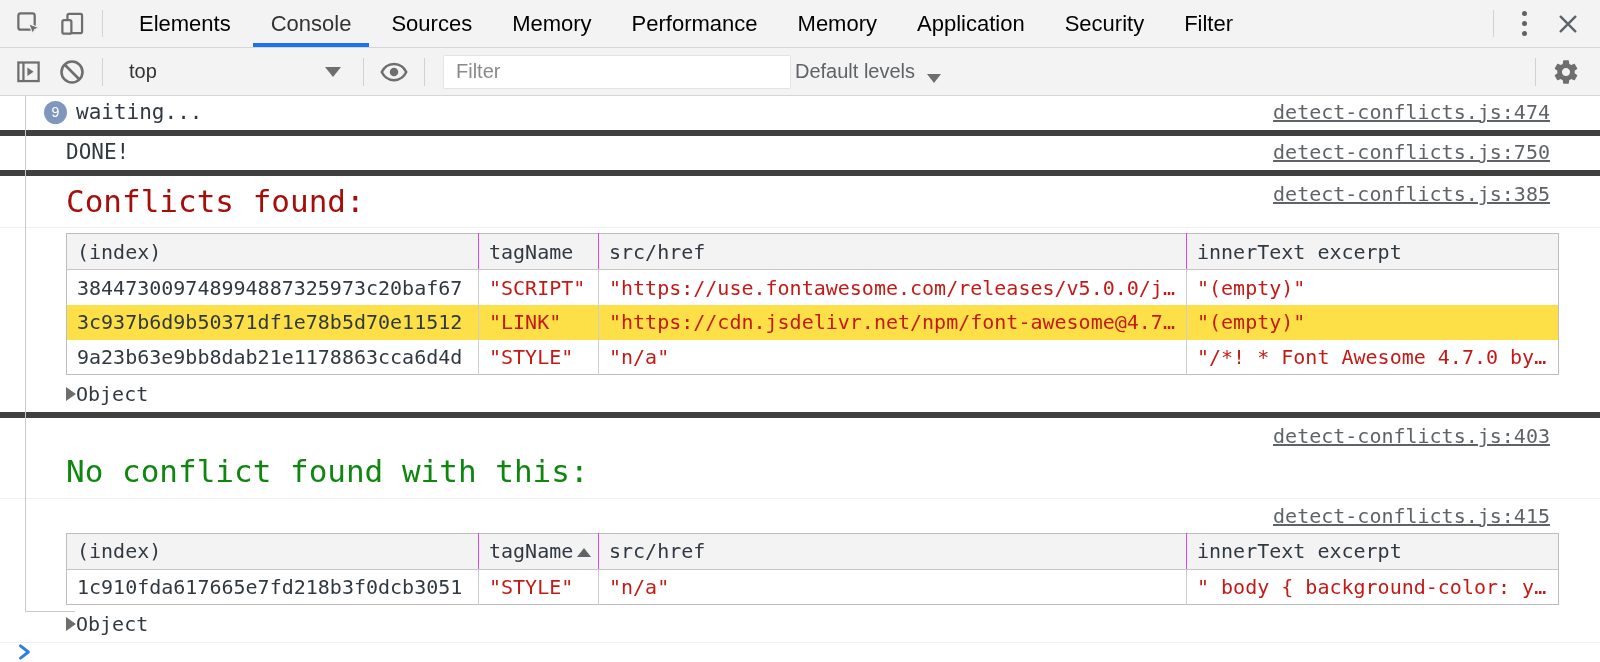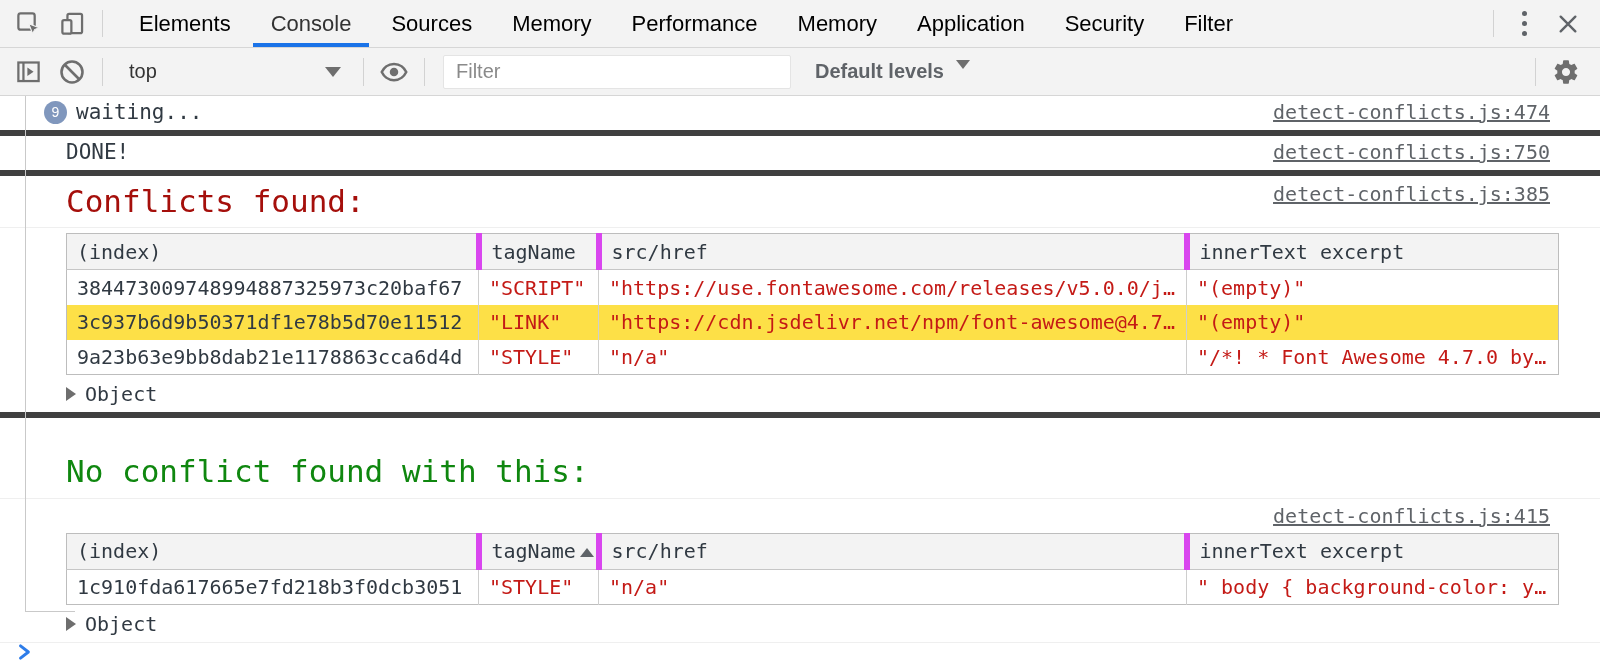--- a/index.html
+++ b/index.html
@@ -50,7 +50,7 @@
     font-family:"Liberation Sans", sans-serif;
   }
   .filter-input::placeholder { color:#8a8a8a; }
-  .levels { margin-left:24px; display:flex; align-items:flex-start; gap:12px; font-size:20px; color:#5f6368; cursor:pointer;font-weight:bold; }
+  .levels { margin-left:4px; display:flex; align-items:flex-end; gap:12px; font-size:20px; color:#5f6368; cursor:pointer; }
   .levels .caret-down { border-left-width:7px; border-right-width:7px; border-top-width:9px; }
   .toolbar-right { margin-left:auto; display:flex; align-items:center; padding-right:12px; }
   .toolbar .vsep, .toolbar-right .vsep { height:28px; margin:0 8px; }

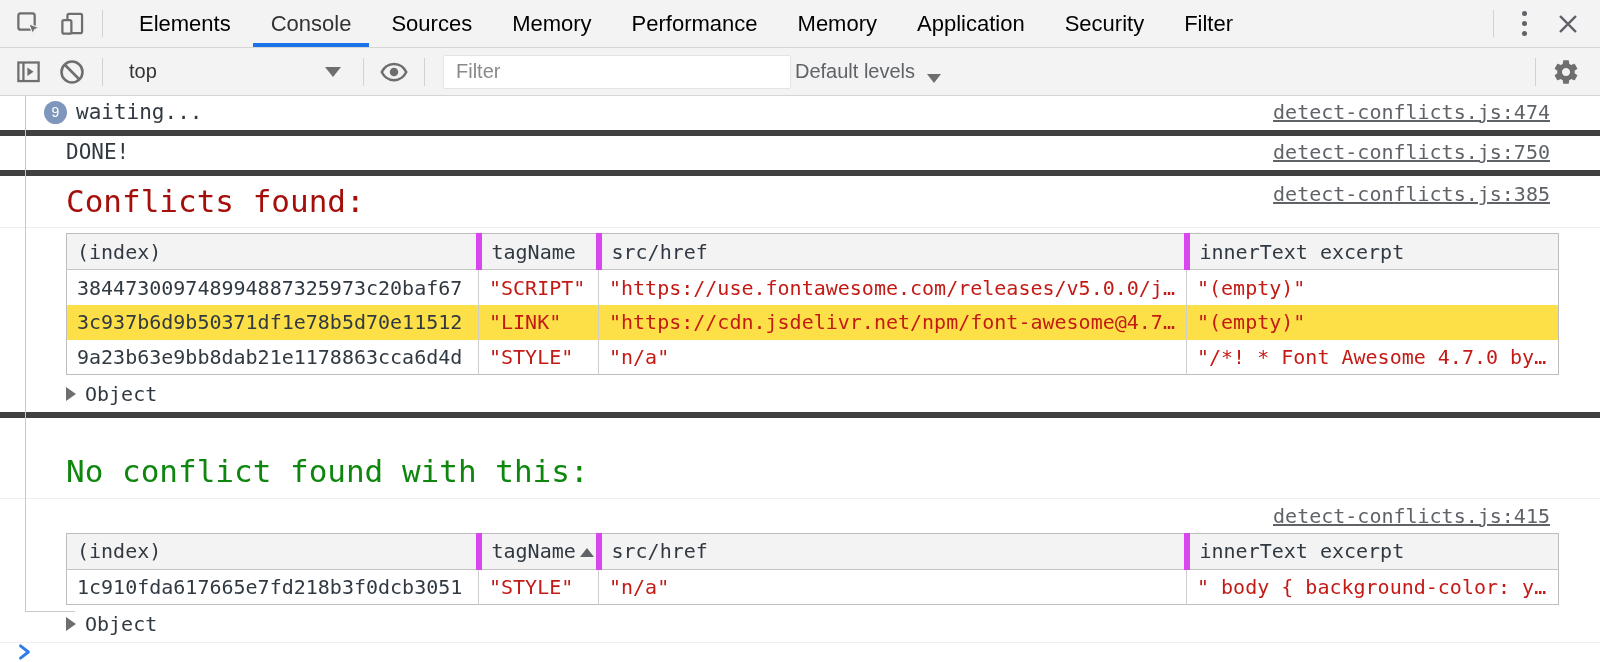--- a/index.html
+++ b/index.html
@@ -88,7 +88,7 @@
   table.ctable { border-collapse:collapse; table-layout:fixed; width:1492px; font-size:20px; border:1px solid #bdbdbd; }
   .ctable th {
     background:#f3f3f3; font-weight:normal; text-align:left; color:#303942;
-    border-bottom:1px solid #c6c6c6; border-left:6px solid #d946ef;
+    border-bottom:1px solid #c6c6c6; border-left:1px solid #d946ef;
     padding:5px 10px; height:36px; white-space:nowrap; overflow:hidden; cursor:pointer;
   }
   .ctable td {

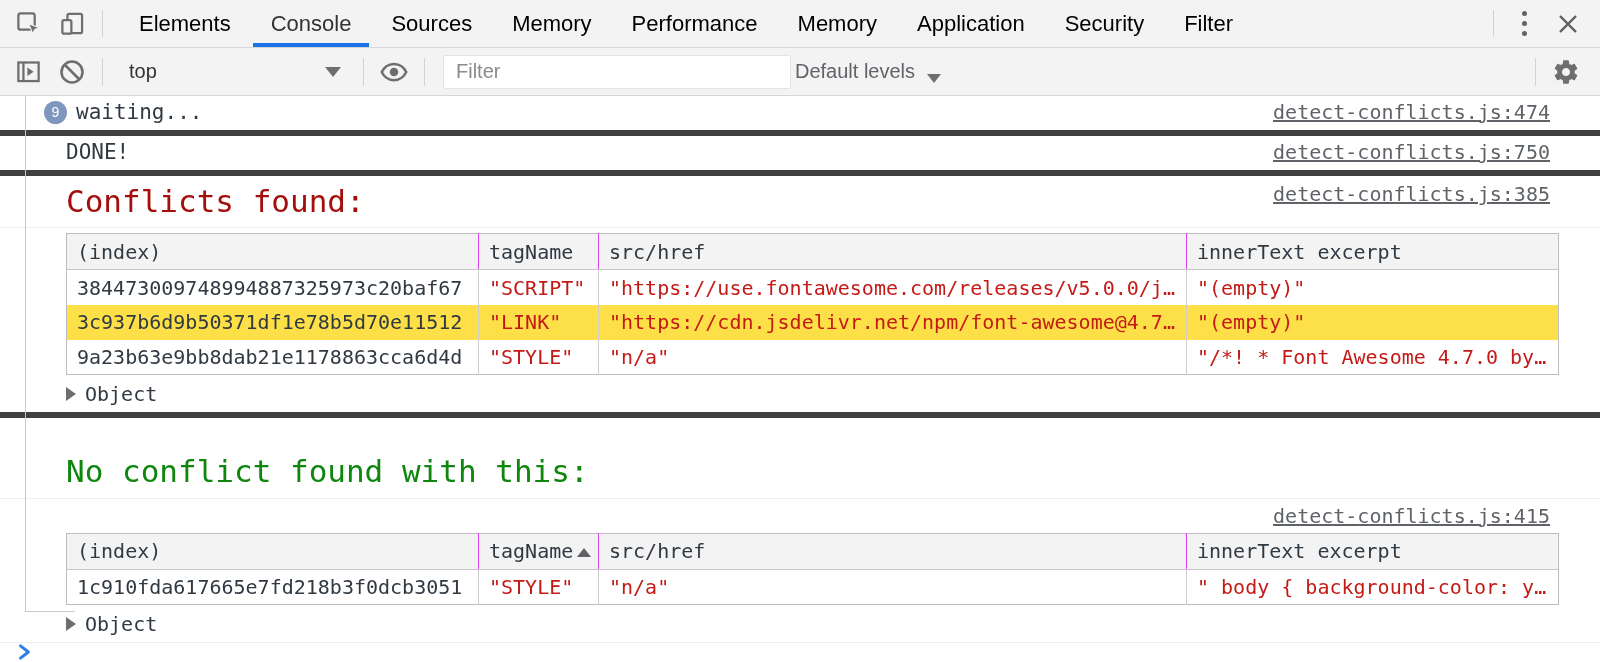--- a/index.html
+++ b/index.html
@@ -104,7 +104,7 @@
   }
   col.c-index { width:412px; } col.c-tag { width:120px; } col.c-src { width:588px; } col.c-excerpt { width:372px; }
 
-  .object-line { padding:5px 50px 6px 66px; font-size:20px; display:flex; align-items:center; gap:9px; cursor:pointer; }
+  .object-line { padding:5px 50px 6px 66px; font-size:20px; display:flex; align-items:center; cursor:pointer; }
   .tri-right {
     width:0; height:0; flex:none;
     border-top:7px solid transparent; border-bottom:7px solid transparent; border-left:10px solid #6e6e6e;

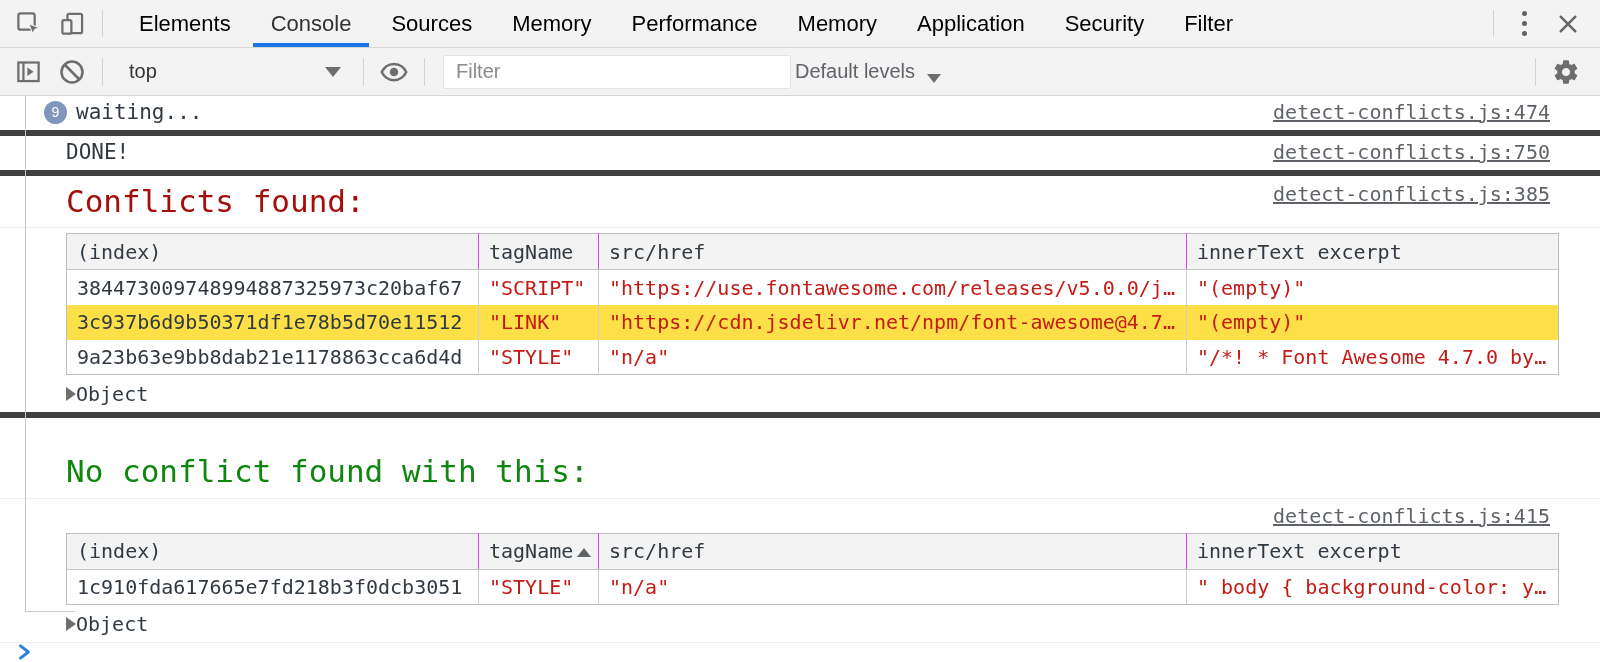--- a/index.html
+++ b/index.html
@@ -278,6 +278,7 @@
 
   <div class="crow bigrow">
     <span class="big green-header">No conflict found with this:</span>
+    <a class="src-link">detect-conflicts.js:403</a>
   </div>
 
   <div class="table-block">

